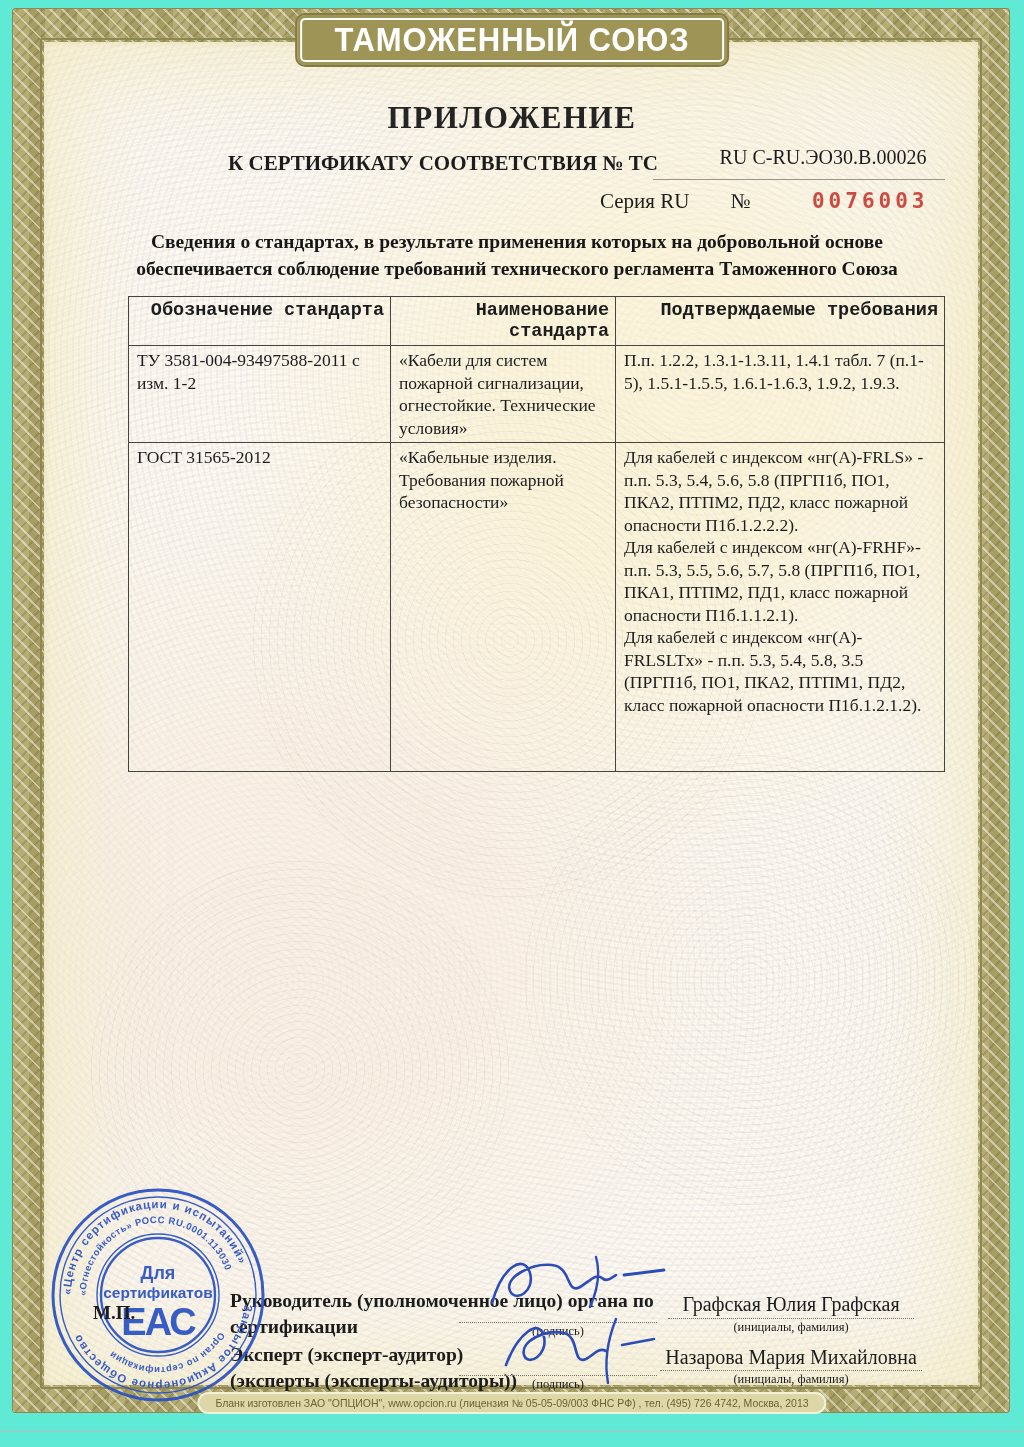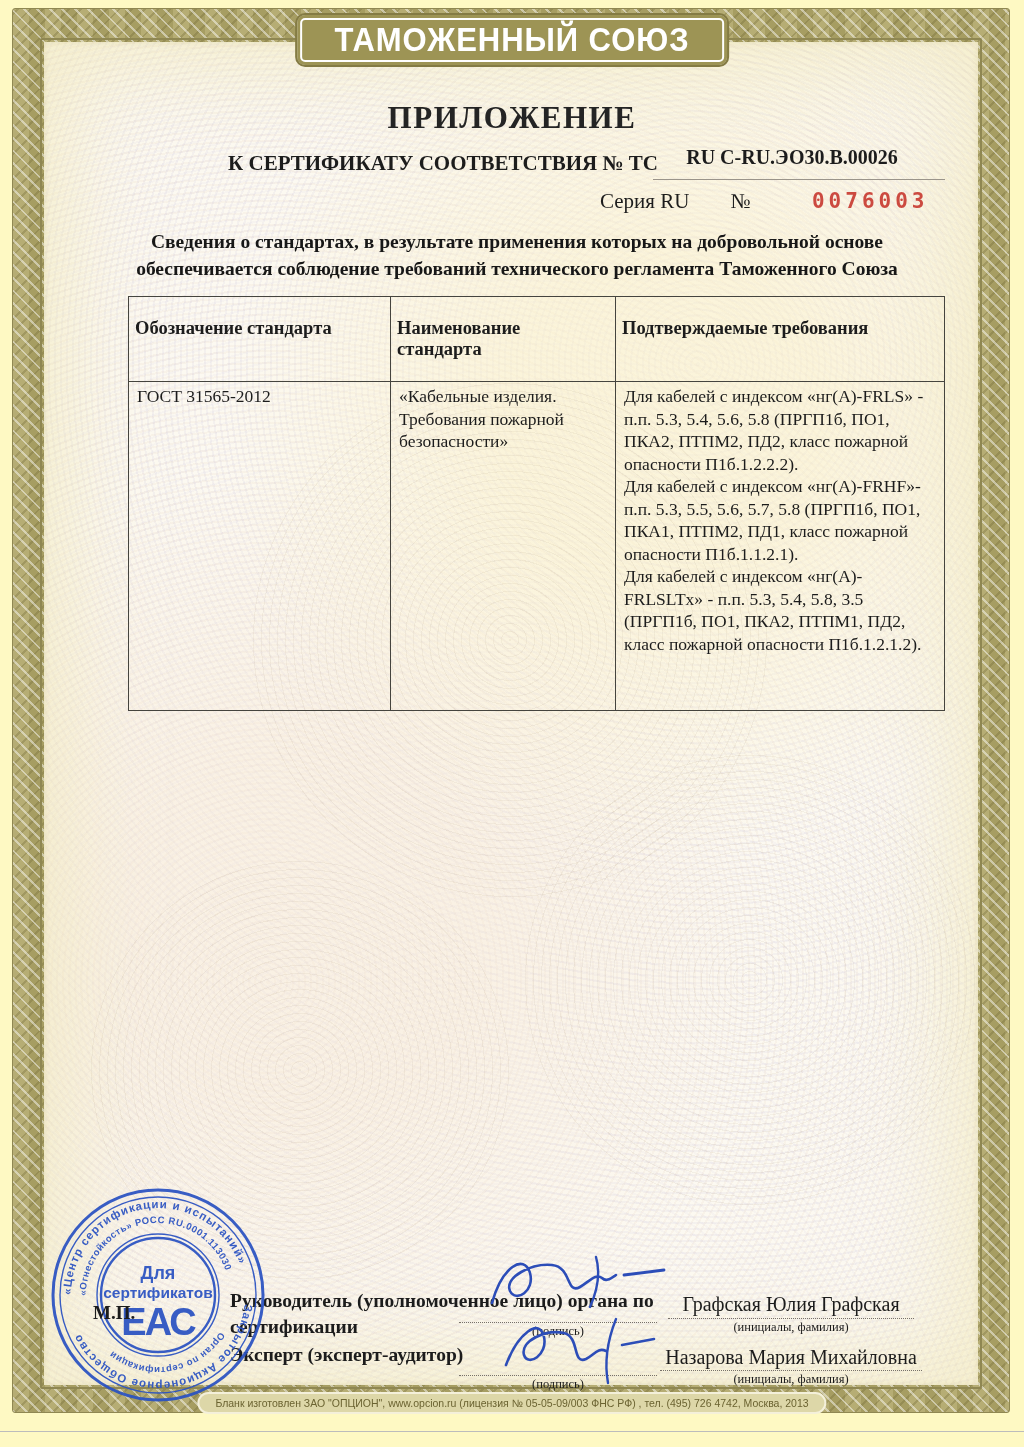--- a/index.html
+++ b/index.html
@@ -3,7 +3,7 @@
 <meta charset="utf-8">
 <style>
   html,body{margin:0;padding:0;background:#ffffff;}
-  .page{position:relative;width:1024px;height:1447px;background:#fef9c3;overflow:hidden;
+  .page{position:relative;width:1024px;height:1447px;background:#5eead4;overflow:hidden;
         font-family:"Liberation Serif","DejaVu Serif",serif;color:#1c1c1c;}
 
   

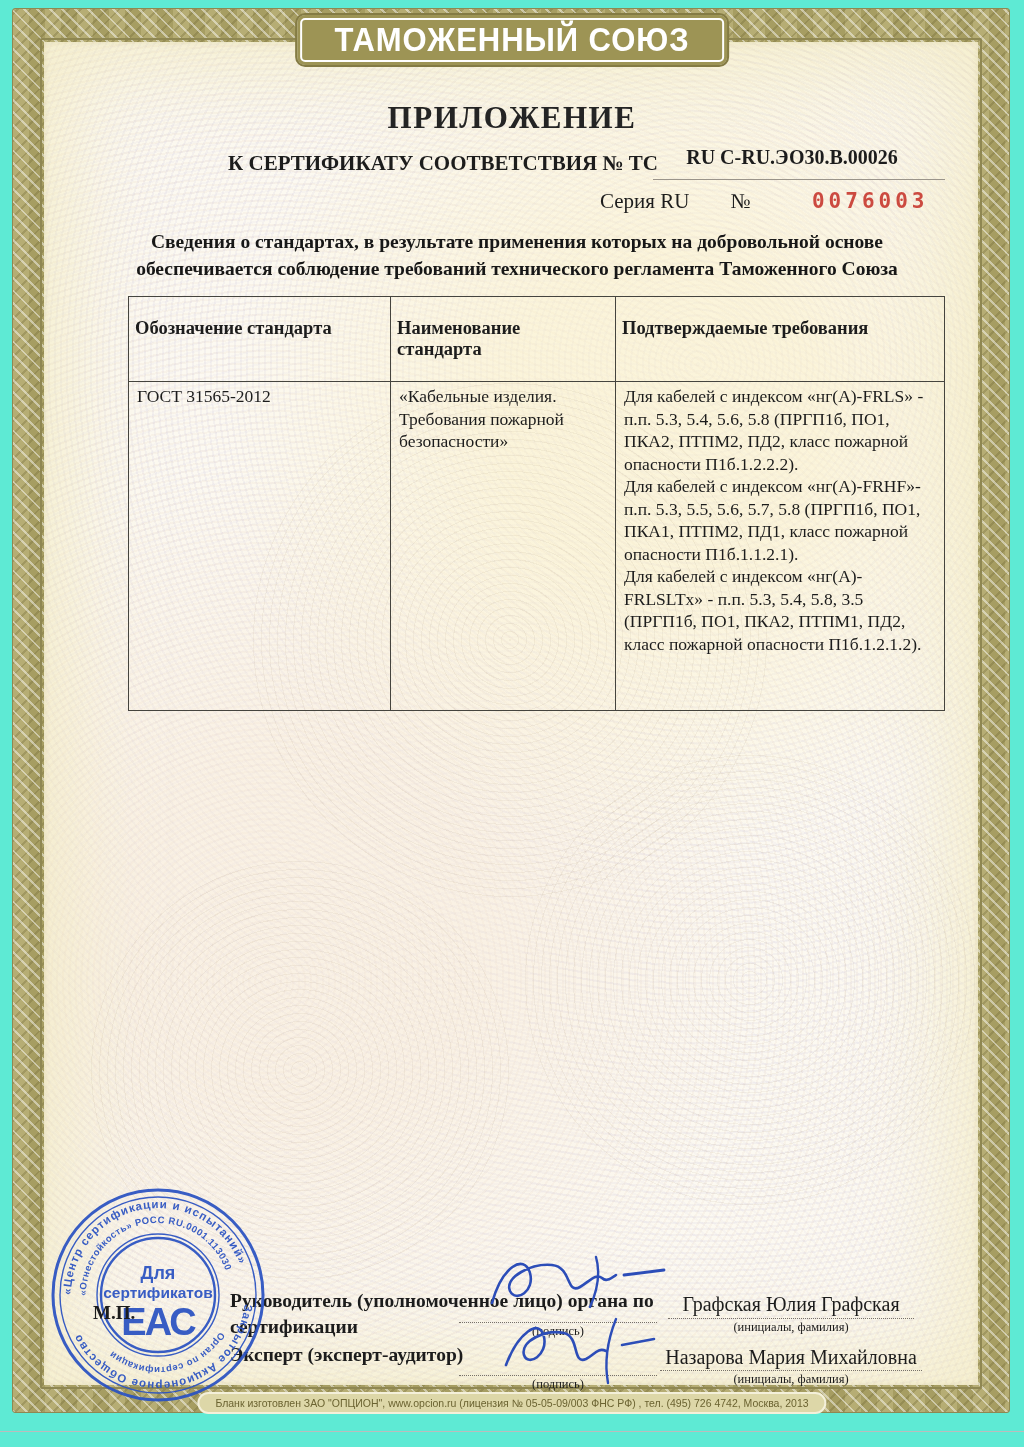--- a/index.html
+++ b/index.html
@@ -39,7 +39,7 @@
   .abs{position:absolute;}
   .title{top:100px;left:0;width:100%;text-align:center;font-size:31px;font-weight:bold;letter-spacing:1.5px;color:#242424;}
   .cert-label{top:151px;left:228px;font-size:21px;font-weight:bold;white-space:nowrap;}
-  .cert-number{top:146px;left:647px;width:290px;text-align:center;font-size:20px;font-weight:bold;white-space:nowrap;}
+  .cert-number{top:146px;left:678px;width:290px;text-align:center;font-size:20px;font-weight:normal;white-space:nowrap;}
   .cert-line{top:179px;left:653px;width:292px;border-bottom:1.5px solid #9a948a;height:0;}
   .seria-row{top:189px;left:600px;width:345px;font-size:21px;}
   .seria-label{display:inline-block;margin-right:36px;}

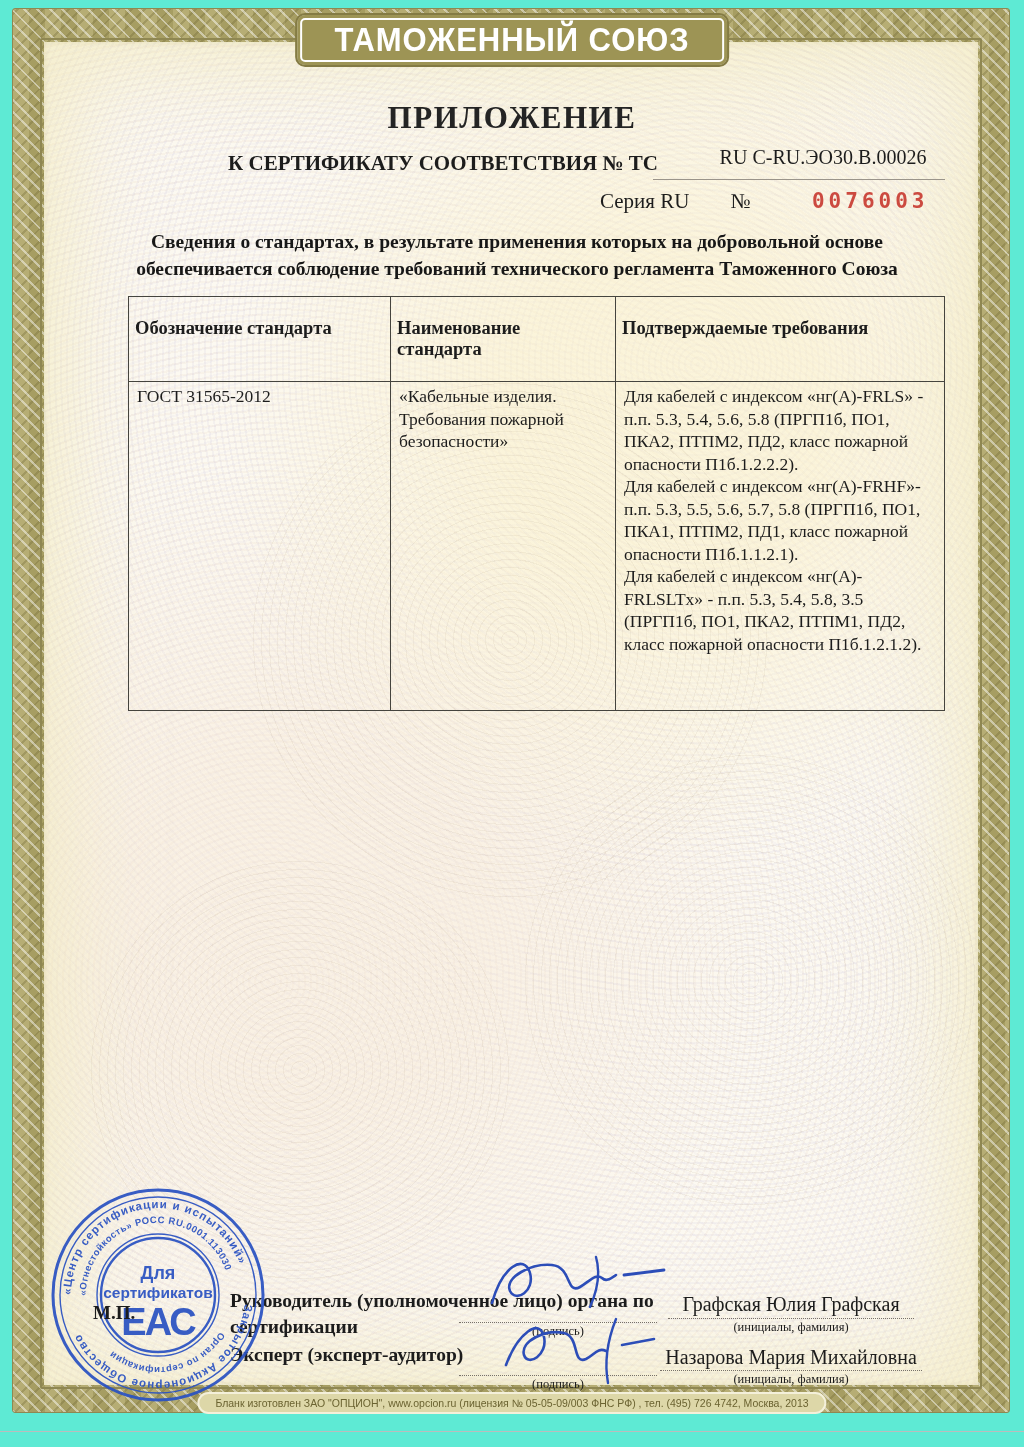--- a/index.html
+++ b/index.html
@@ -51,7 +51,7 @@
   
   .std-table{position:absolute;top:296px;left:128px;width:816px;border-collapse:collapse;table-layout:fixed;}
   .std-table th,.std-table td{border:1.6px solid #45443e;vertical-align:top;padding:3px 8px;}
-  .std-table th{font-size:18.5px;font-weight:bold;text-align:left;padding:21px 6px;}
+  .std-table th{font-size:18.5px;font-weight:bold;text-align:right;padding:3px 6px;font-family:Liberation Mono, monospace;}
   .std-table td{font-size:17.5px;line-height:22.5px;}
   .col1{width:262px;} .col2{width:225px;} .col3{width:329px;}
   .req p{margin:0;}

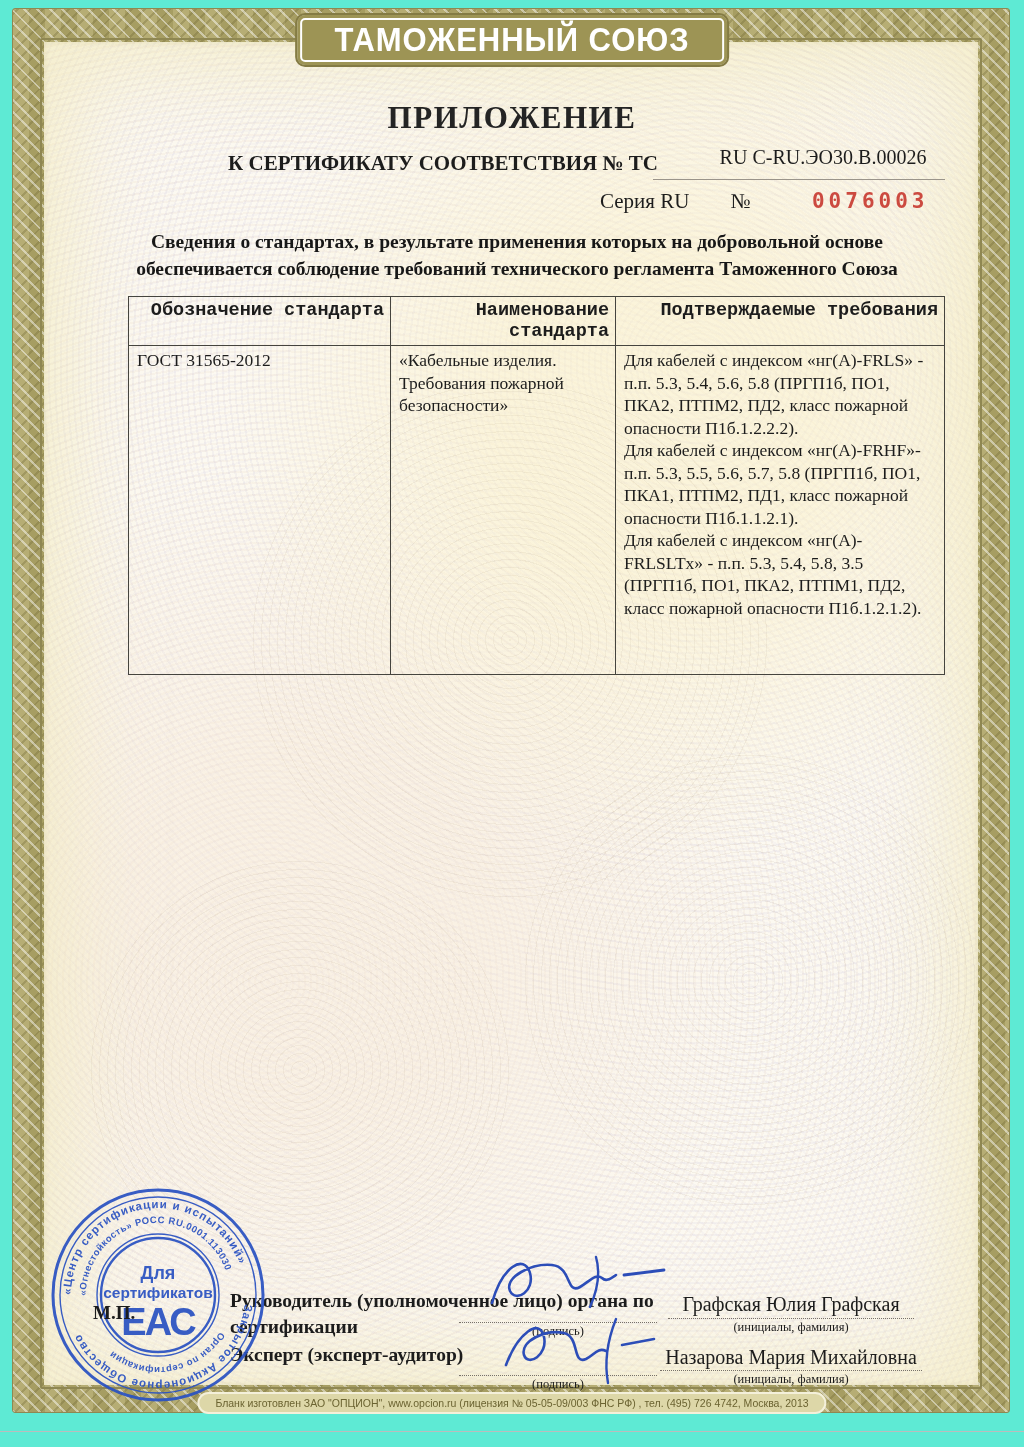--- a/index.html
+++ b/index.html
@@ -125,6 +125,13 @@
       </tr>
     </thead>
     <tbody>
+      <tr class="row1">
+        <td>ТУ 3581-004-93497588-2011 с изм. 1-2</td>
+        <td>«Кабели для систем пожарной сигнализации, огнестойкие. Технические условия»</td>
+        <td class="req">
+          <p>П.п. 1.2.2, 1.3.1-1.3.11, 1.4.1 табл. 7 (п.1-5), 1.5.1-1.5.5, 1.6.1-1.6.3, 1.9.2, 1.9.3.</p>
+        </td>
+      </tr>
       <tr class="row2">
         <td>ГОСТ 31565-2012</td>
         <td>«Кабельные изделия. Требования пожарной безопасности»</td>

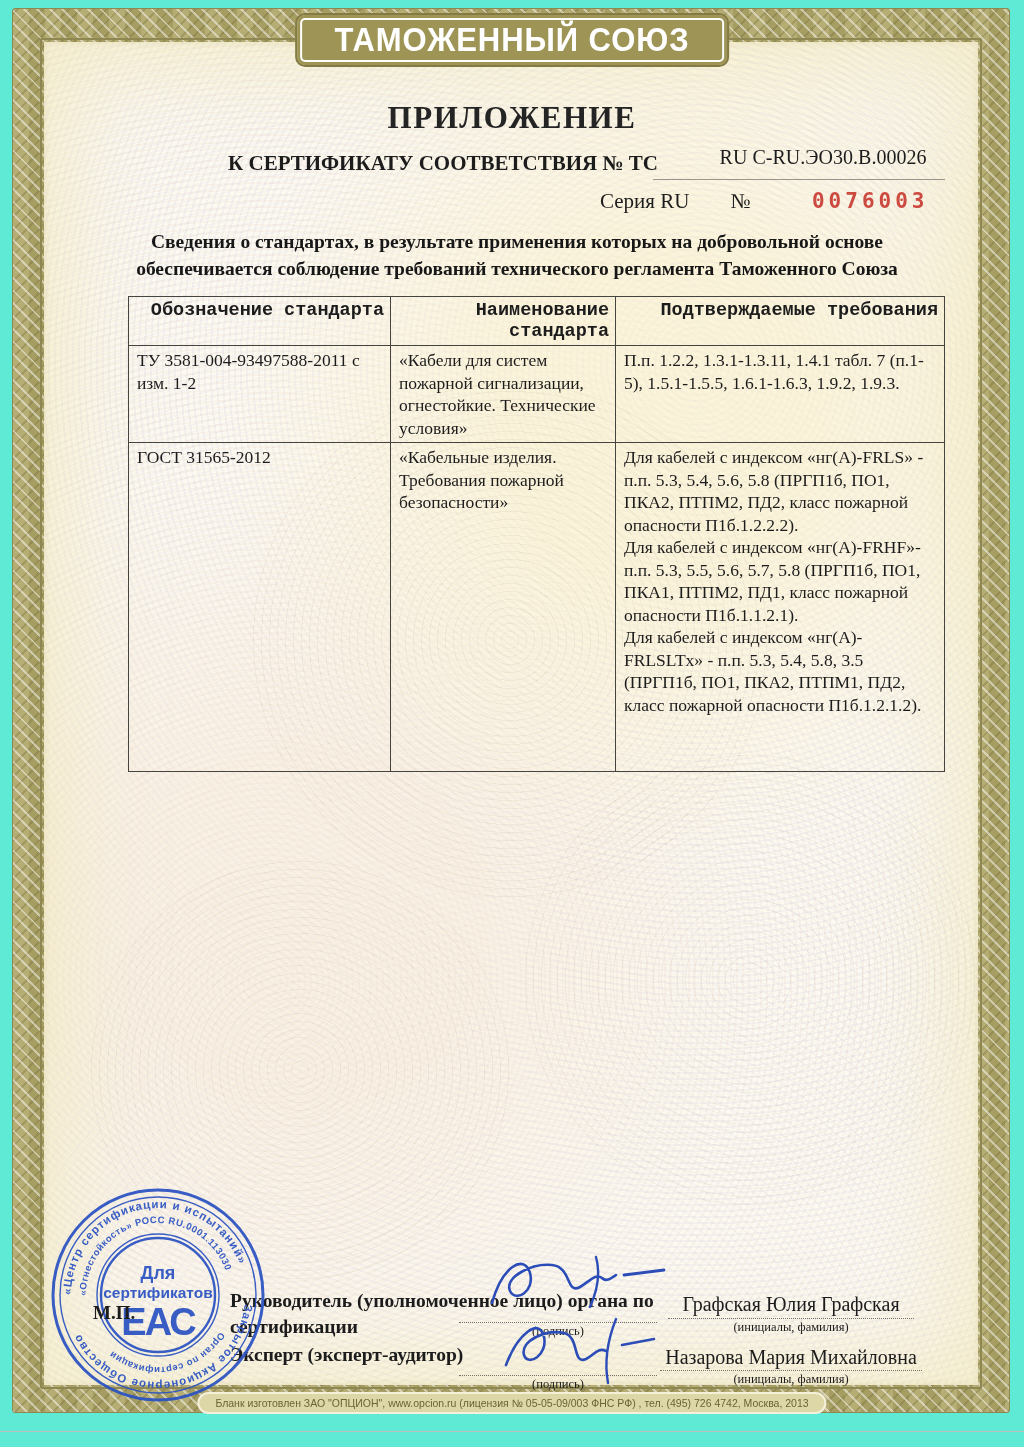--- a/index.html
+++ b/index.html
@@ -183,6 +183,7 @@
   <div class="abs sig-label1">Руководитель (уполномоченное лицо) органа по сертификации</div>
   <div class="abs sig-label2">
     <div>Эксперт (эксперт-аудитор)</div>
+    <div>(эксперты (эксперты-аудиторы))</div>
   </div>
 
   <div class="abs sig-line1"></div>

